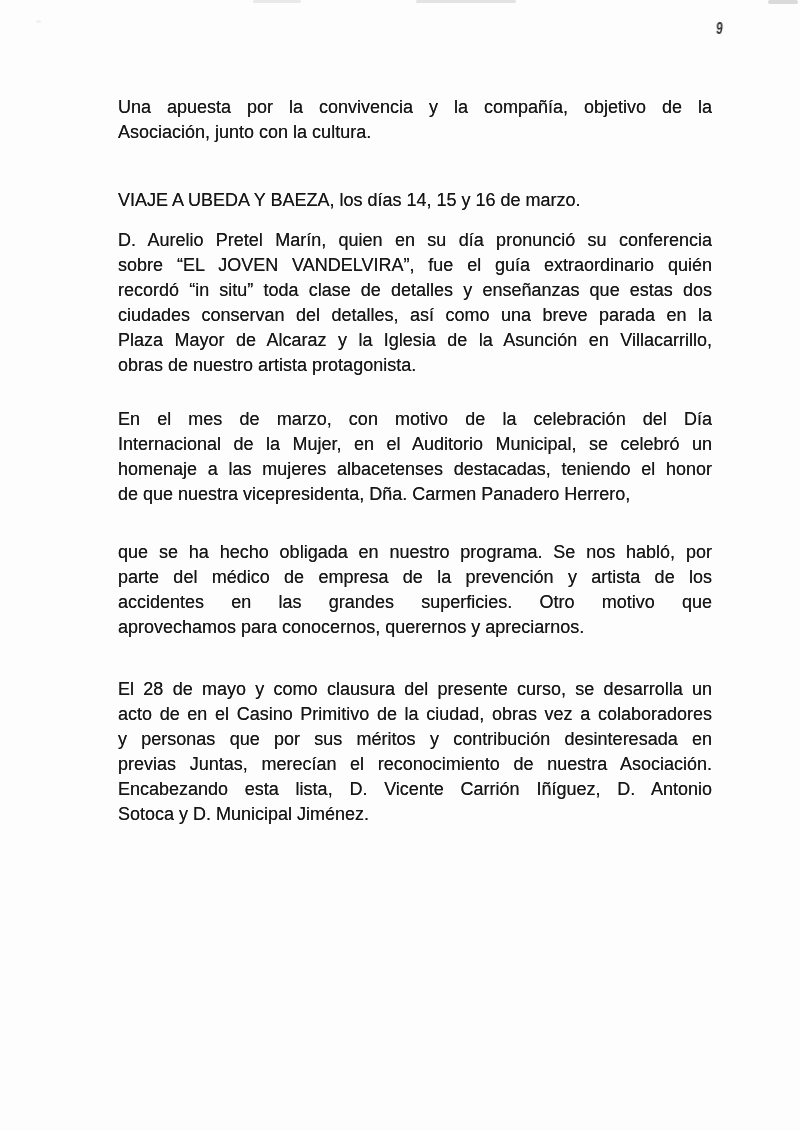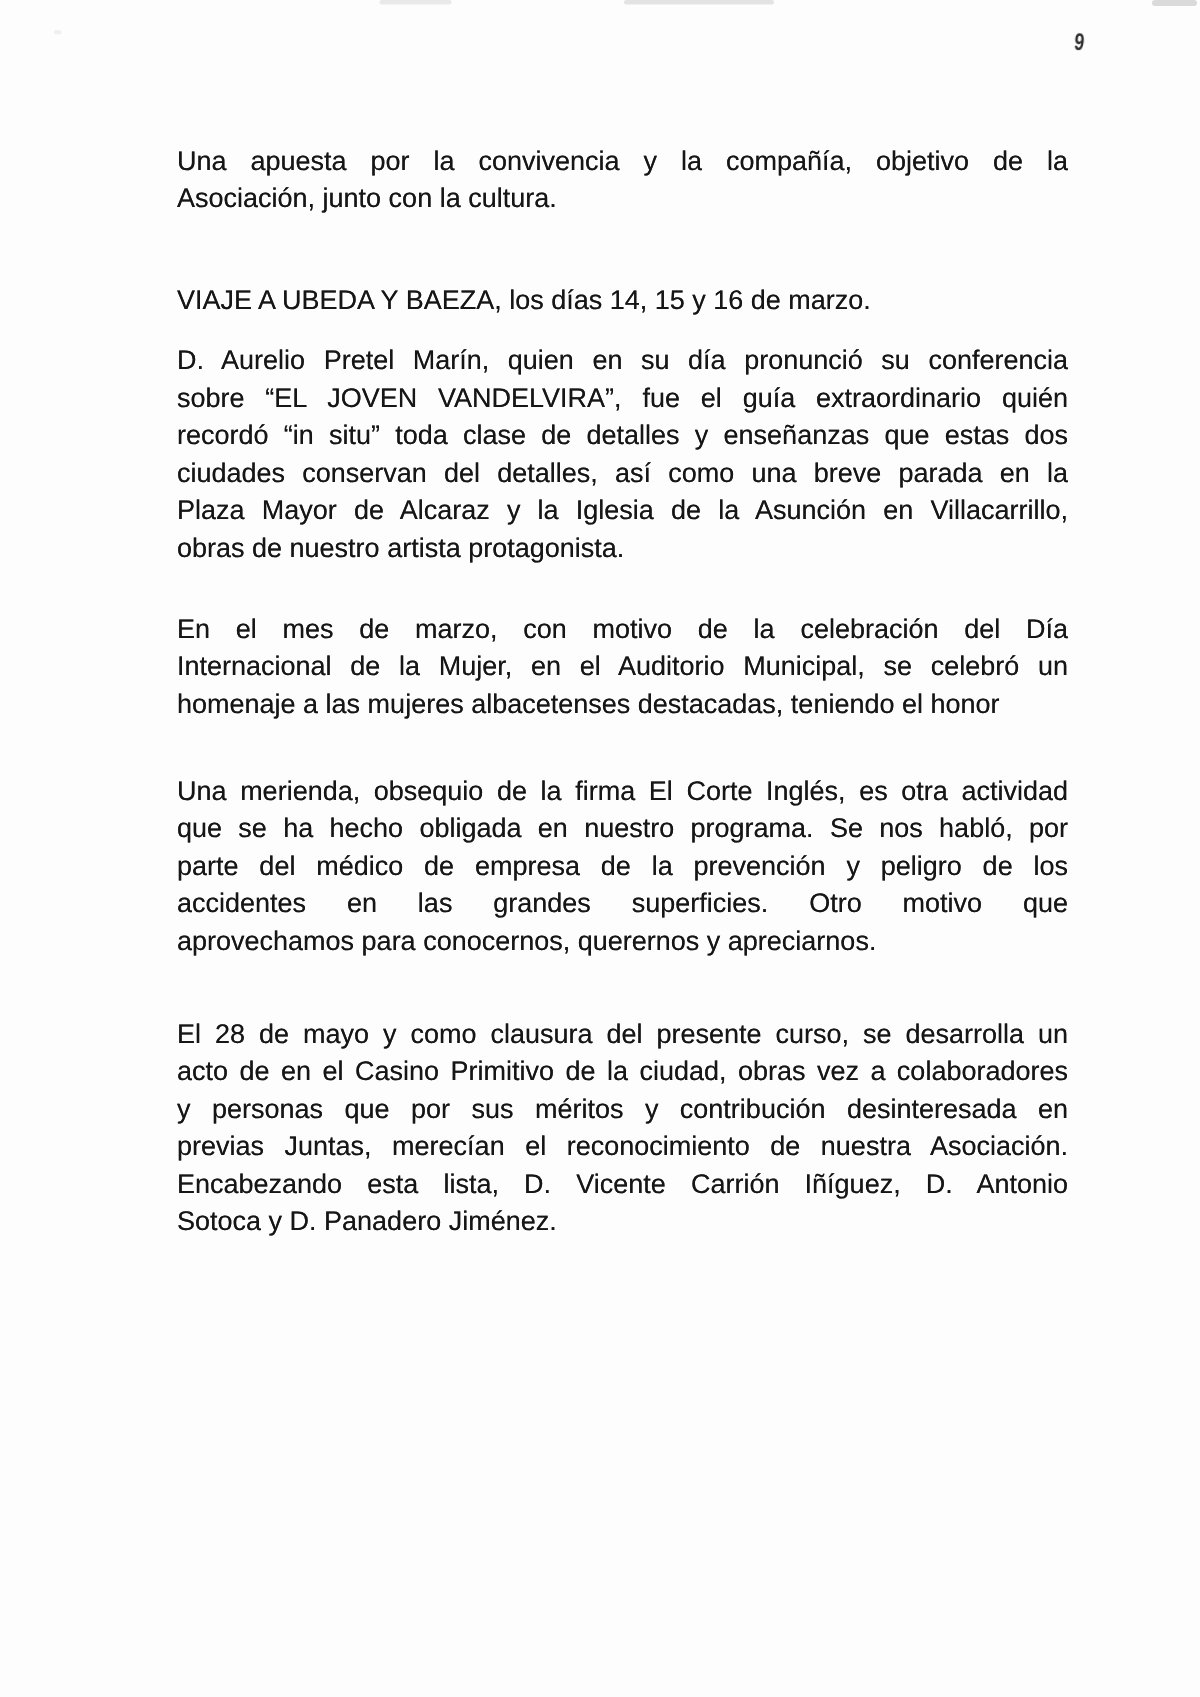--- a/index.html
+++ b/index.html
@@ -100,6 +100,7 @@
         <div class="line">En el mes de marzo, con motivo de la celebración del Día</div>
         <div class="line">Internacional de la Mujer, en el Auditorio Municipal, se celebró un</div>
         <div class="line">homenaje a las mujeres albacetenses destacadas, teniendo el honor</div>
+        <div class="line">de que nuestra vicepresidenta, Dña. Carmen Panadero Herrero,</div>
       </div>
 
     <div class="para para-snack">

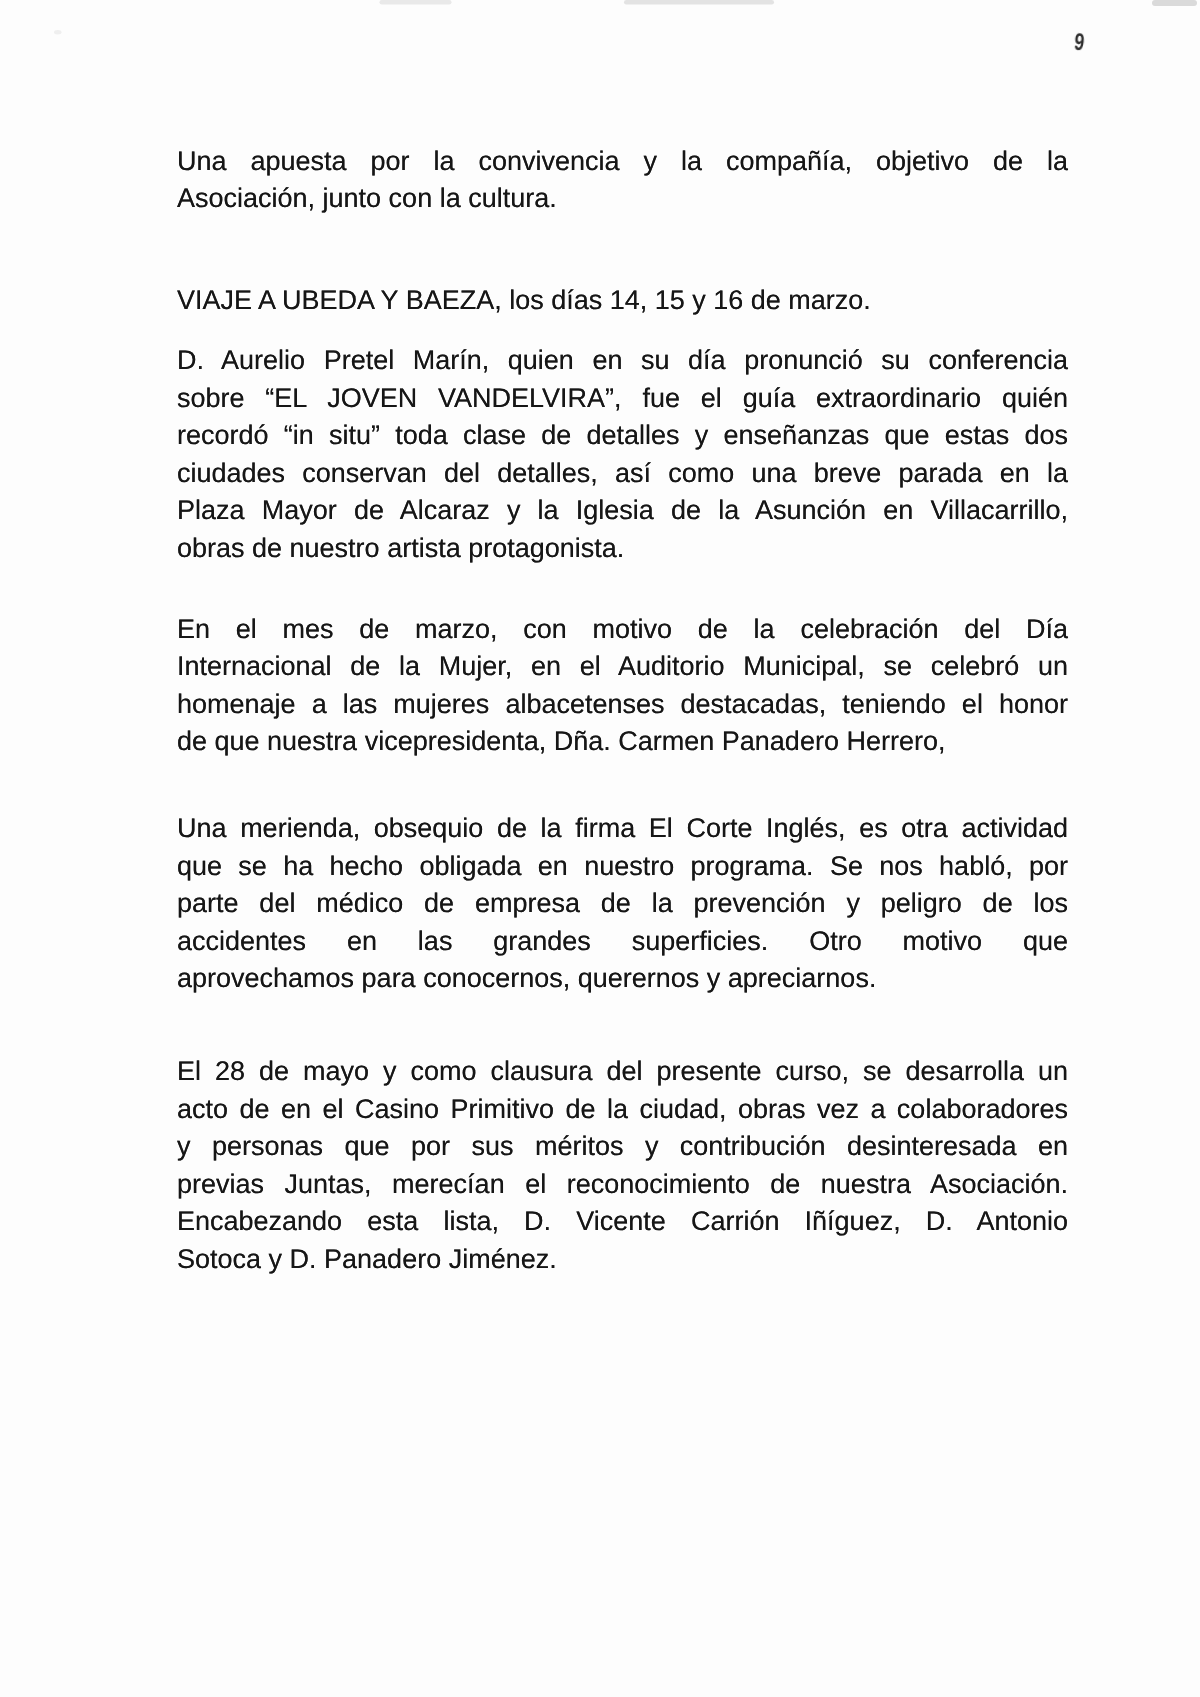--- a/index.html
+++ b/index.html
@@ -104,7 +104,6 @@
       </div>
 
     <div class="para para-snack">
-        <div class="line">Una merienda, obsequio de la firma El Corte Inglés, es otra actividad</div>
         <div class="line">que se ha hecho obligada en nuestro programa. Se nos habló, por</div>
         <div class="line">parte del médico de empresa de la prevención y peligro de los</div>
         <div class="line">accidentes en las grandes superficies. Otro motivo que</div>

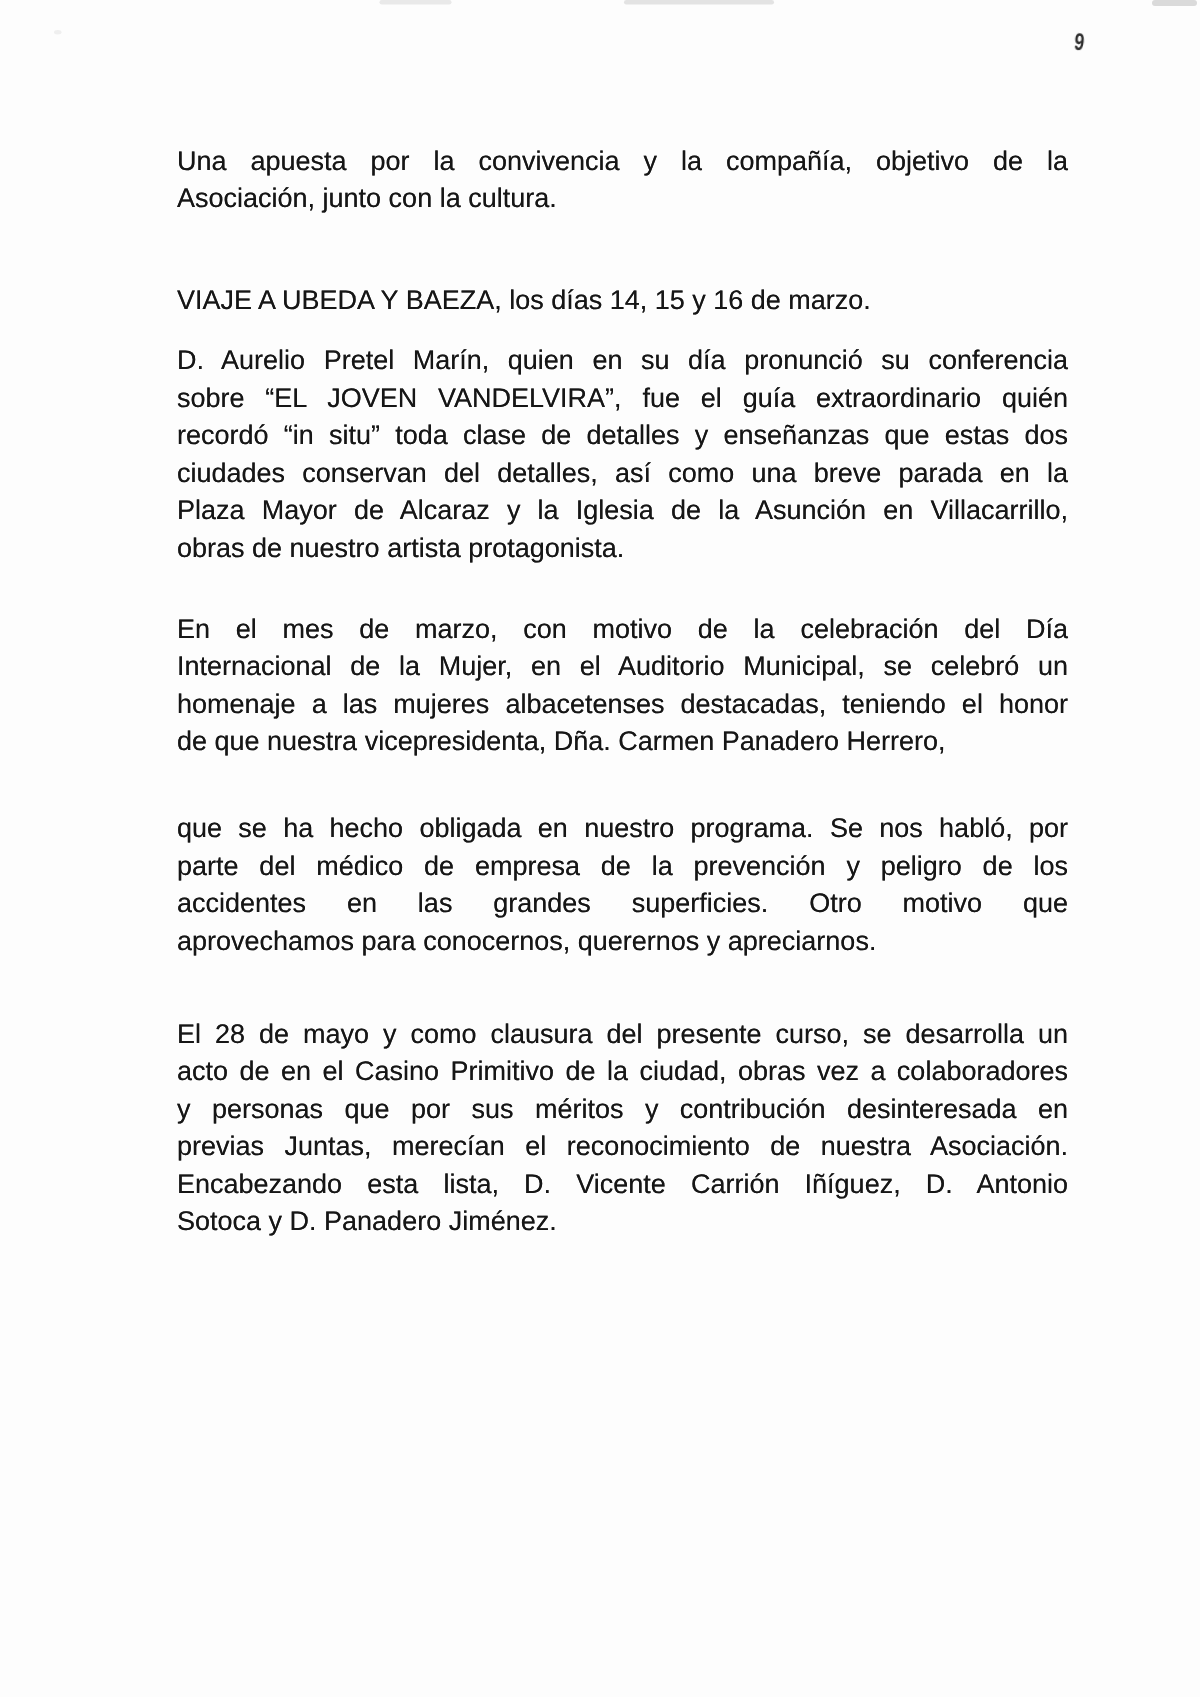--- a/index.html
+++ b/index.html
@@ -105,7 +105,7 @@
 
     <div class="para para-snack">
         <div class="line">que se ha hecho obligada en nuestro programa. Se nos habló, por</div>
-        <div class="line">parte del médico de empresa de la prevención y peligro de los</div>
+        <div class="line">parte del médico de empresa de la prevención y artista de los</div>
         <div class="line">accidentes en las grandes superficies. Otro motivo que</div>
         <div class="line">aprovechamos para conocernos, querernos y apreciarnos.</div>
       </div>

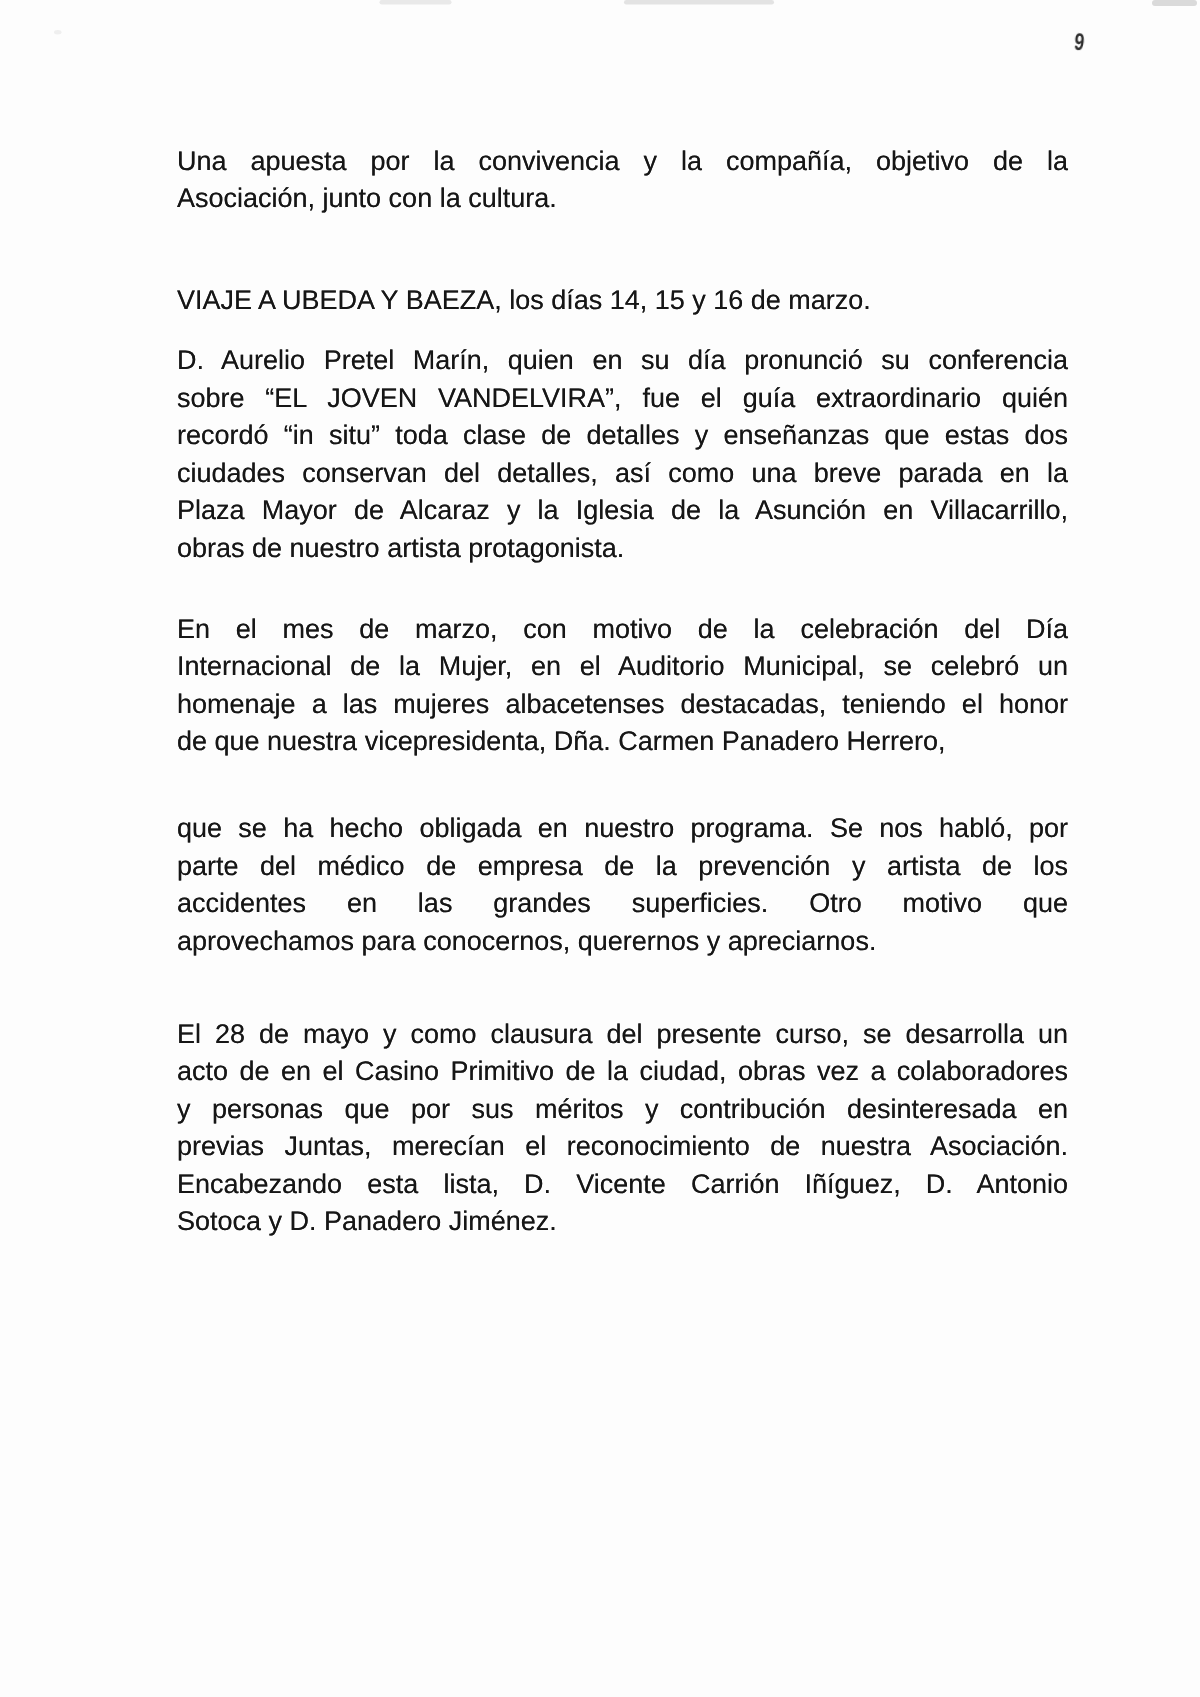--- a/index.html
+++ b/index.html
@@ -116,7 +116,7 @@
         <div class="line">y personas que por sus méritos y contribución desinteresada en</div>
         <div class="line">previas Juntas, merecían el reconocimiento de nuestra Asociación.</div>
         <div class="line">Encabezando esta lista, D. Vicente Carrión Iñíguez, D. Antonio</div>
-        <div class="line">Sotoca y D. Panadero Jiménez.</div>
+        <div class="line">Sotoca y D. Municipal Jiménez.</div>
       </div>
 
   </div>

